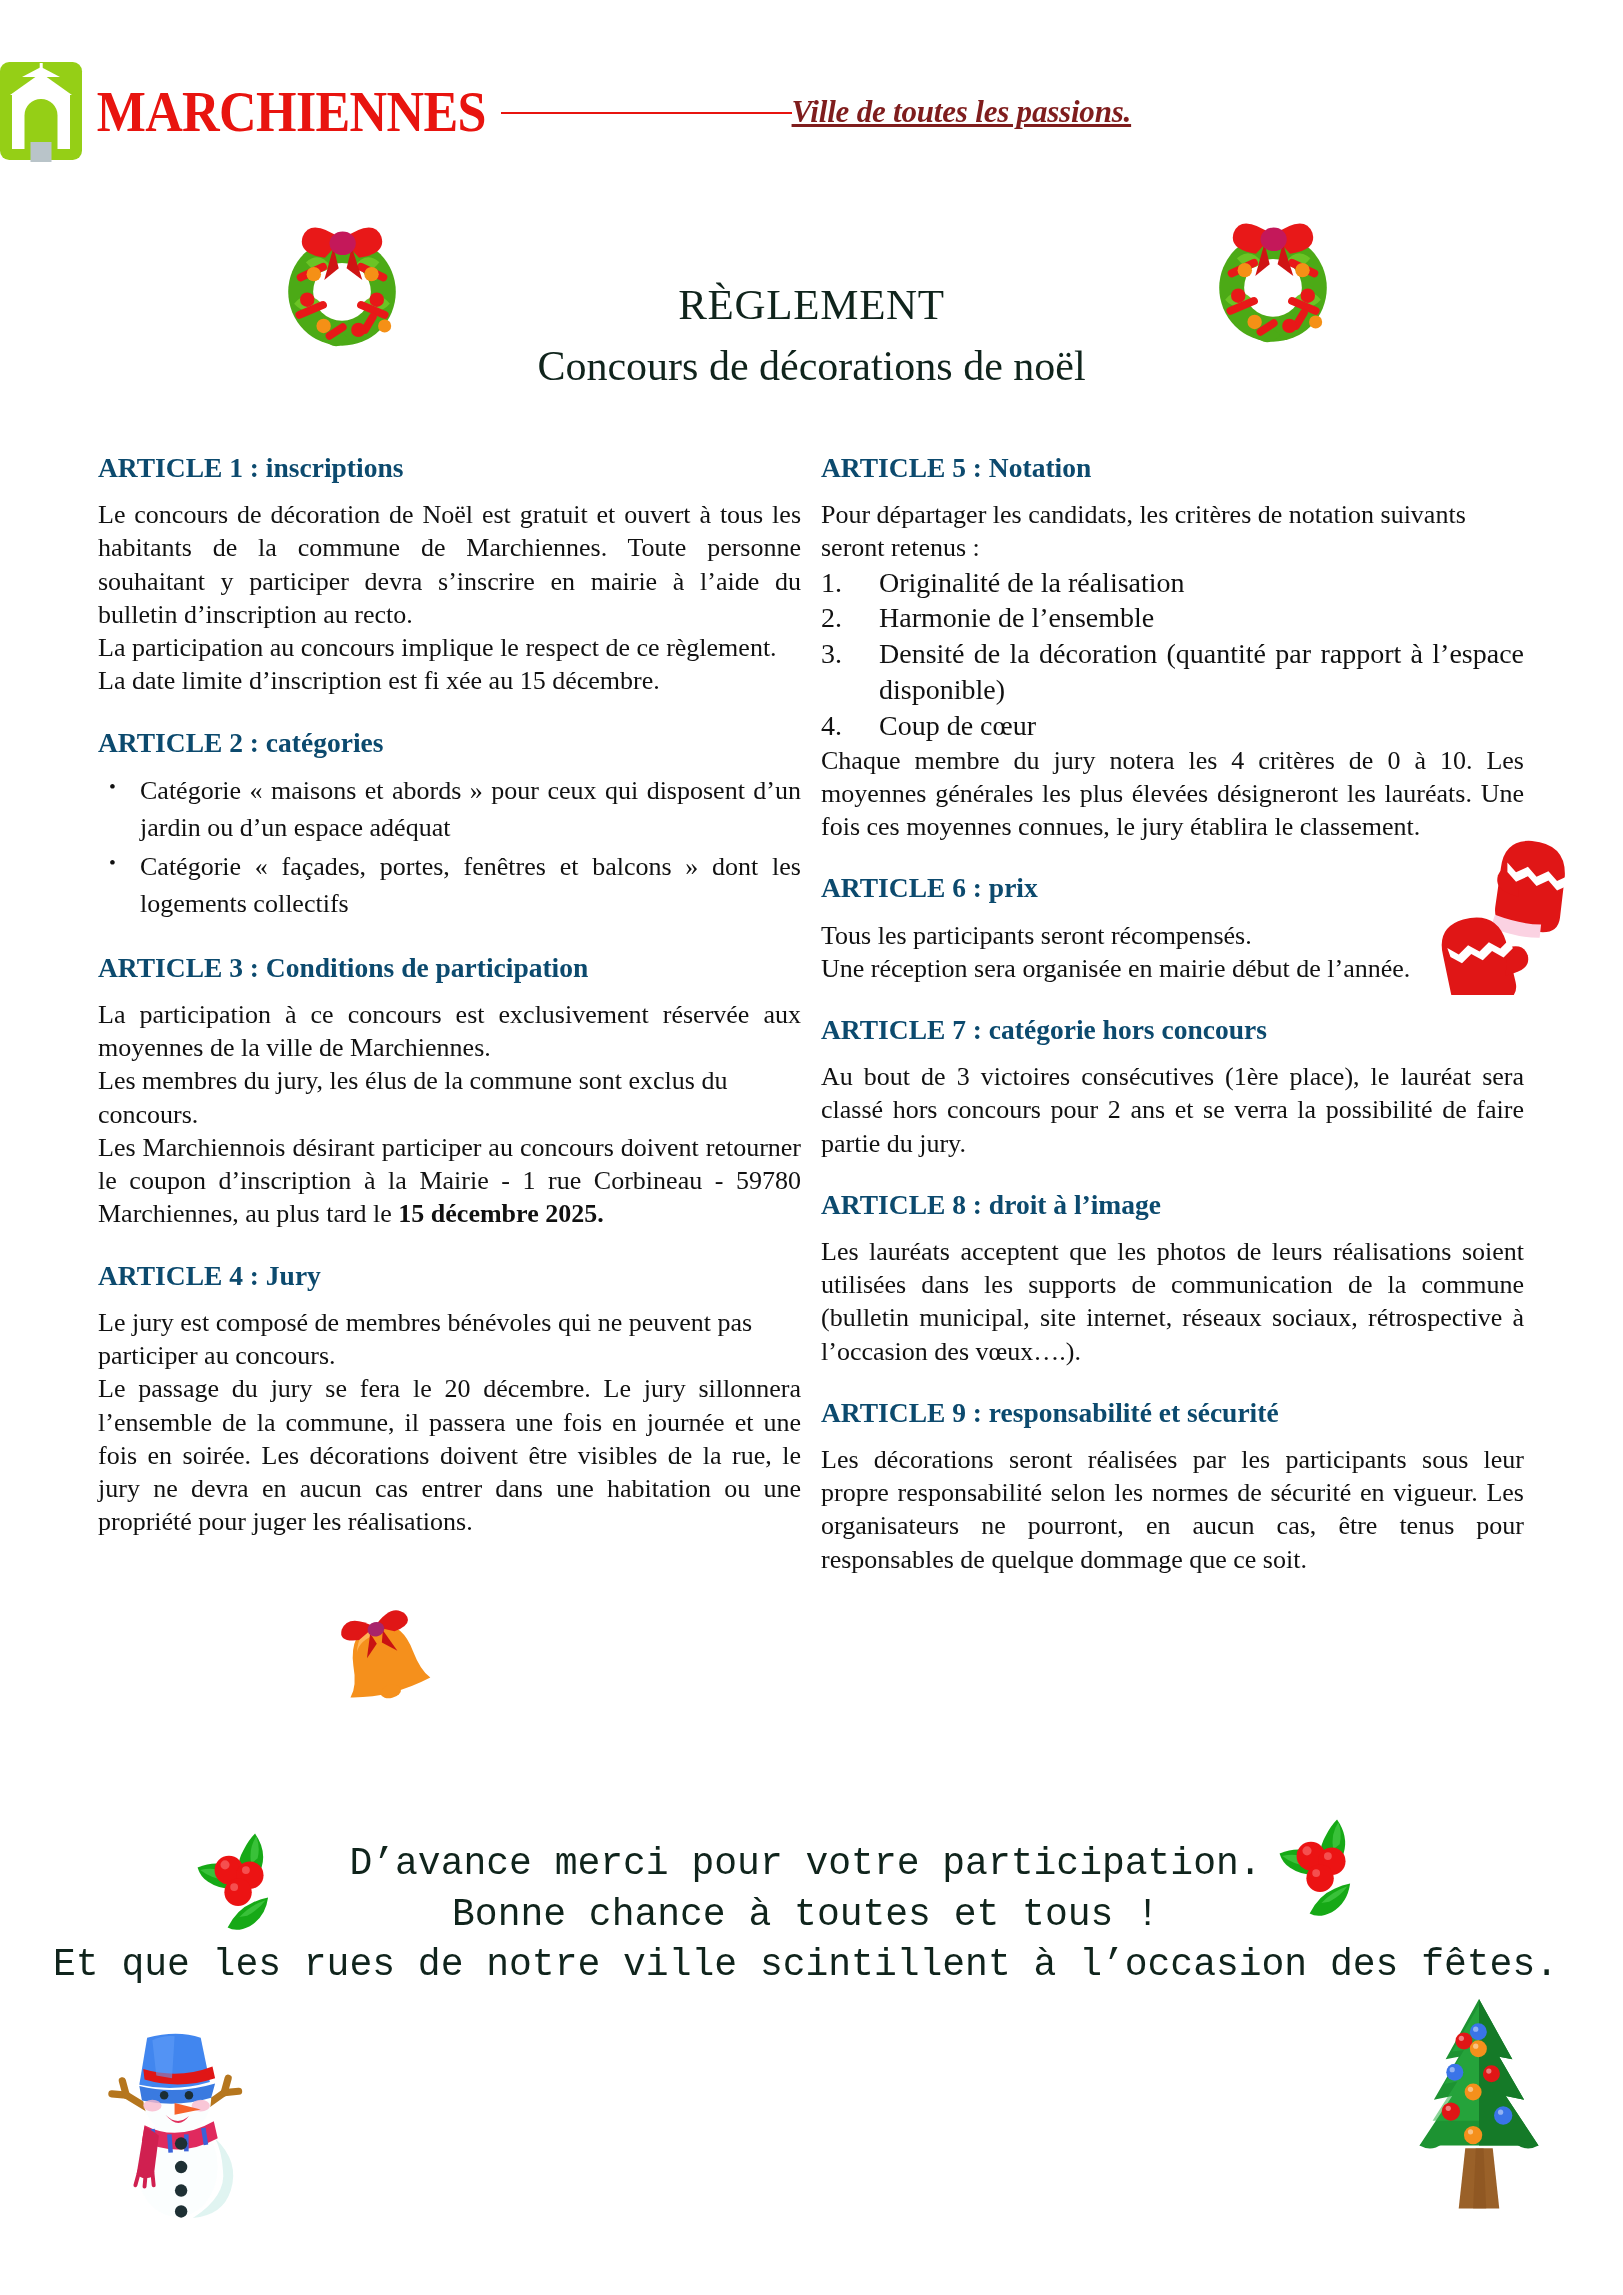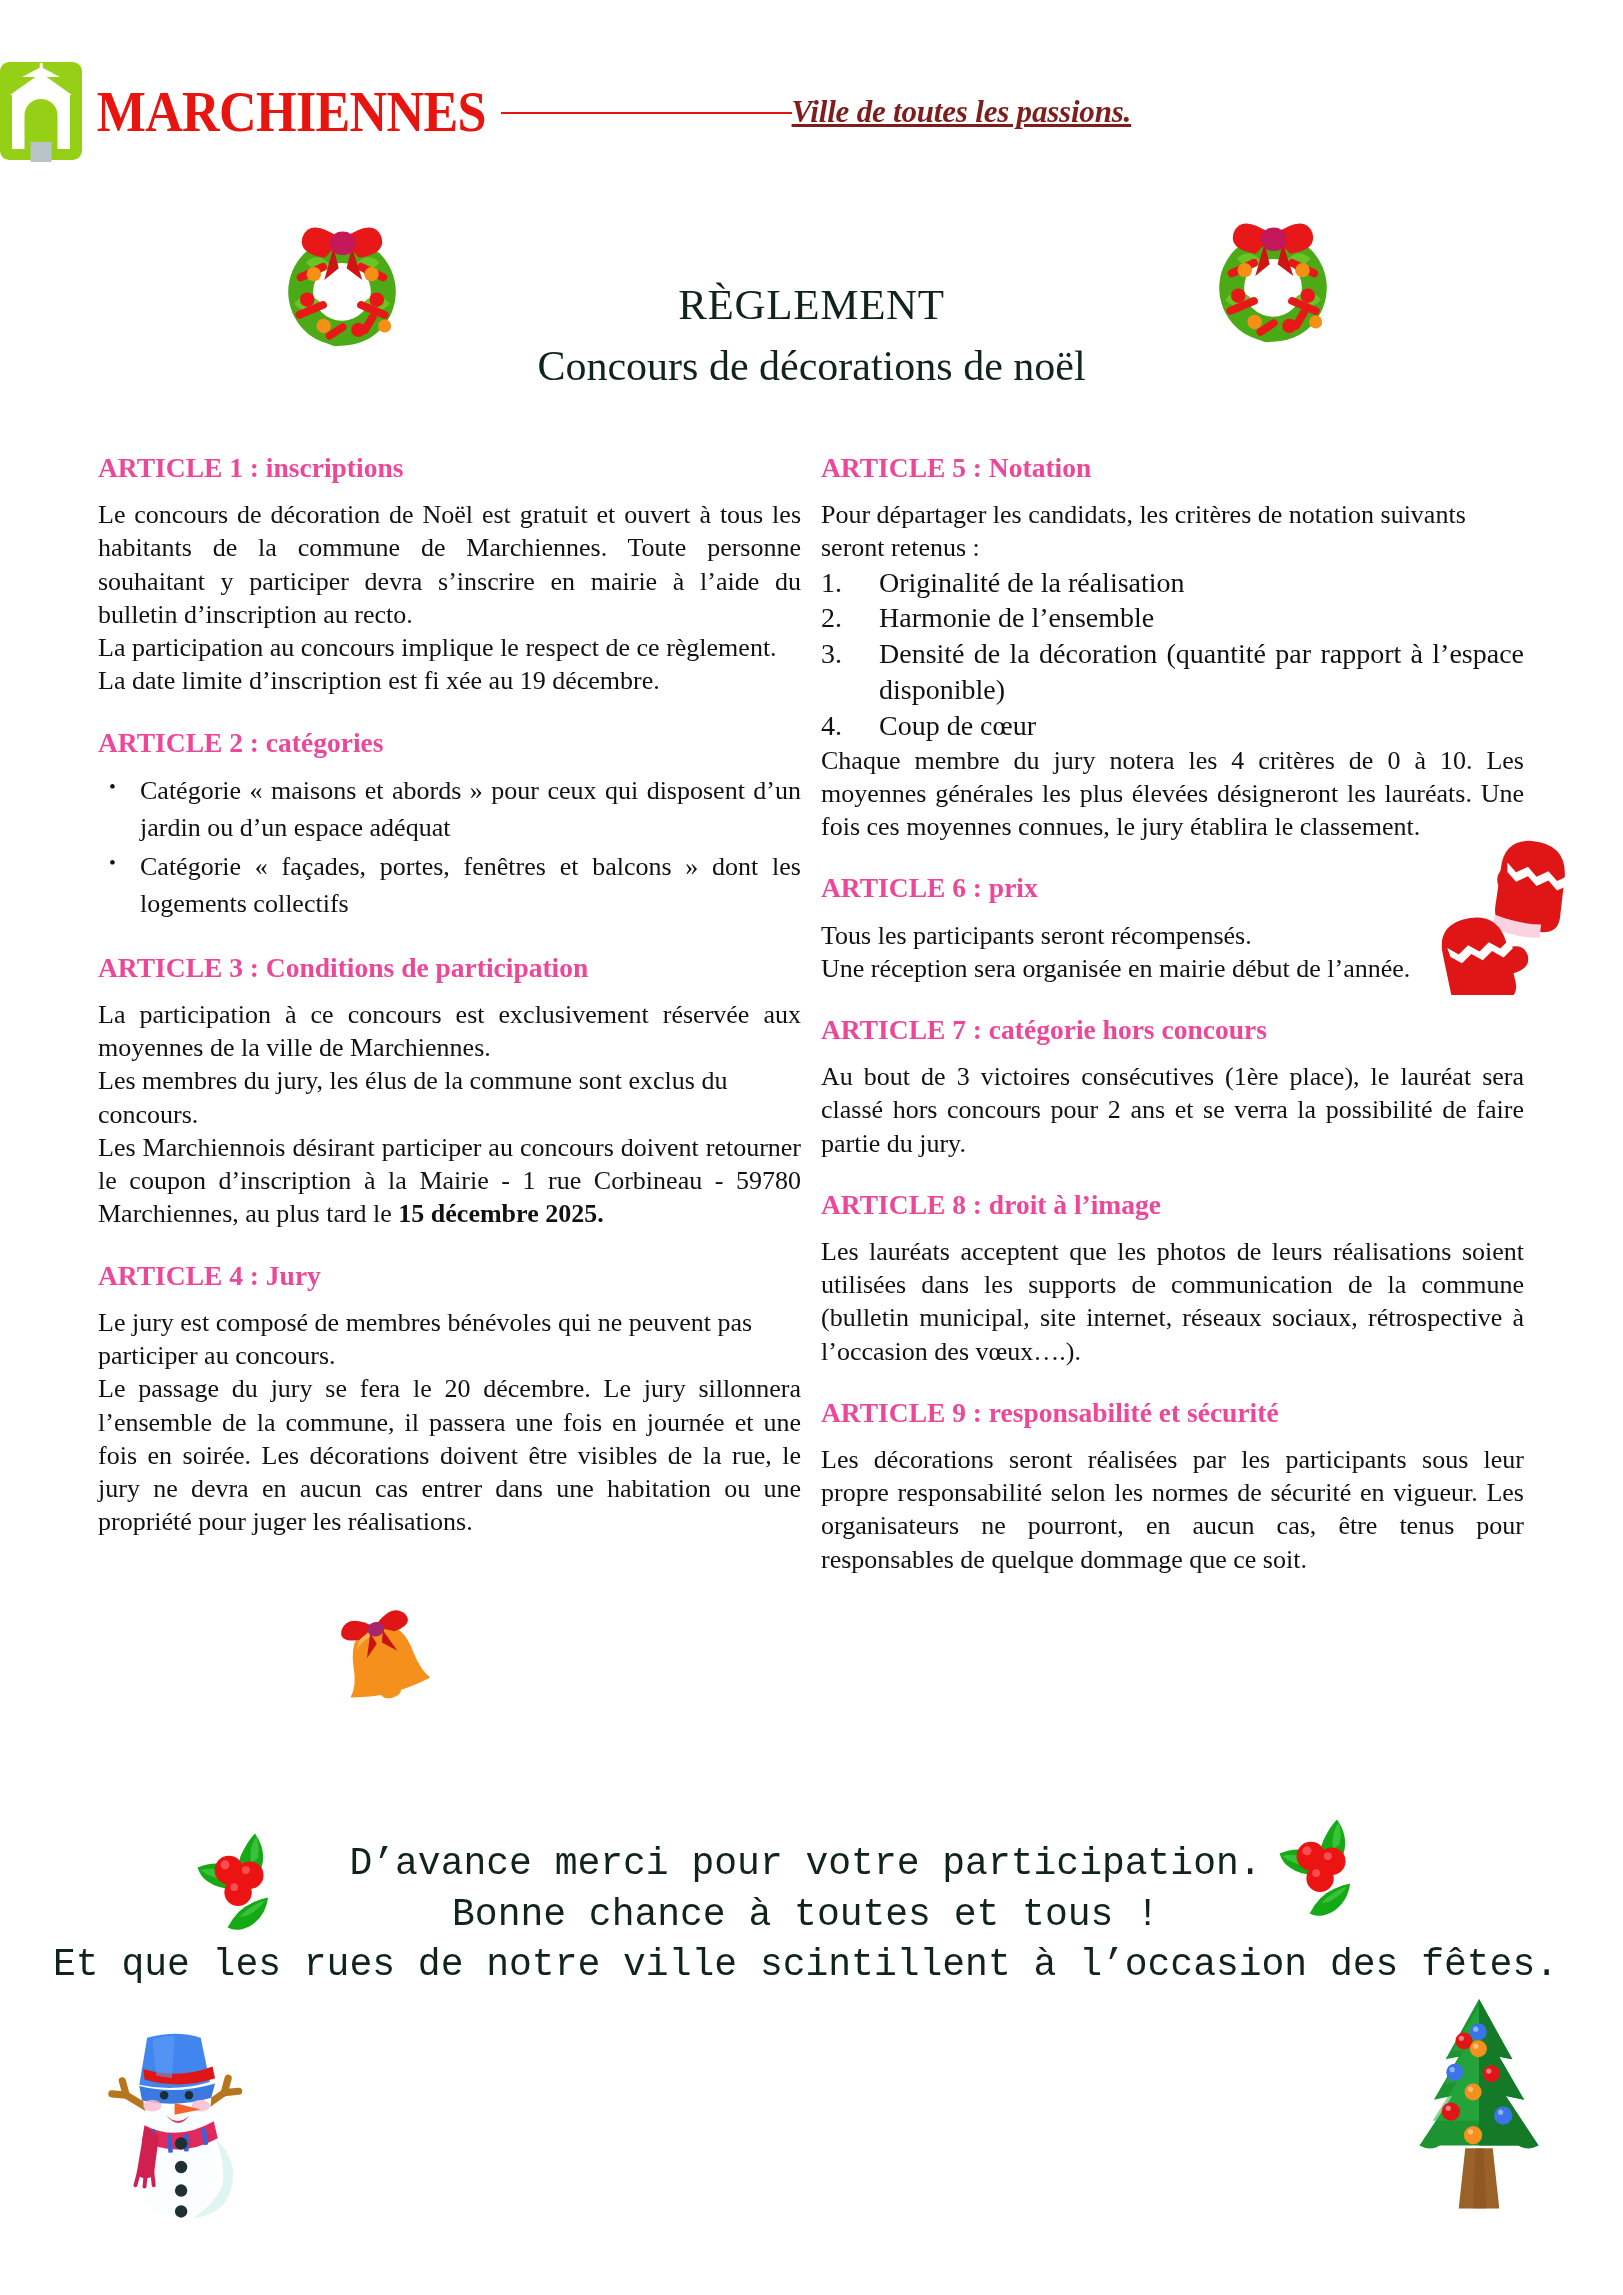--- a/index.html
+++ b/index.html
@@ -137,7 +137,7 @@
   .art-h {
     font-size: 27.5px;
     font-weight: 700;
-    color: #ec4899;
+    color: #0c4a6e;
     margin: 0 0 14.4px 0;
     line-height: 1.15;
   }

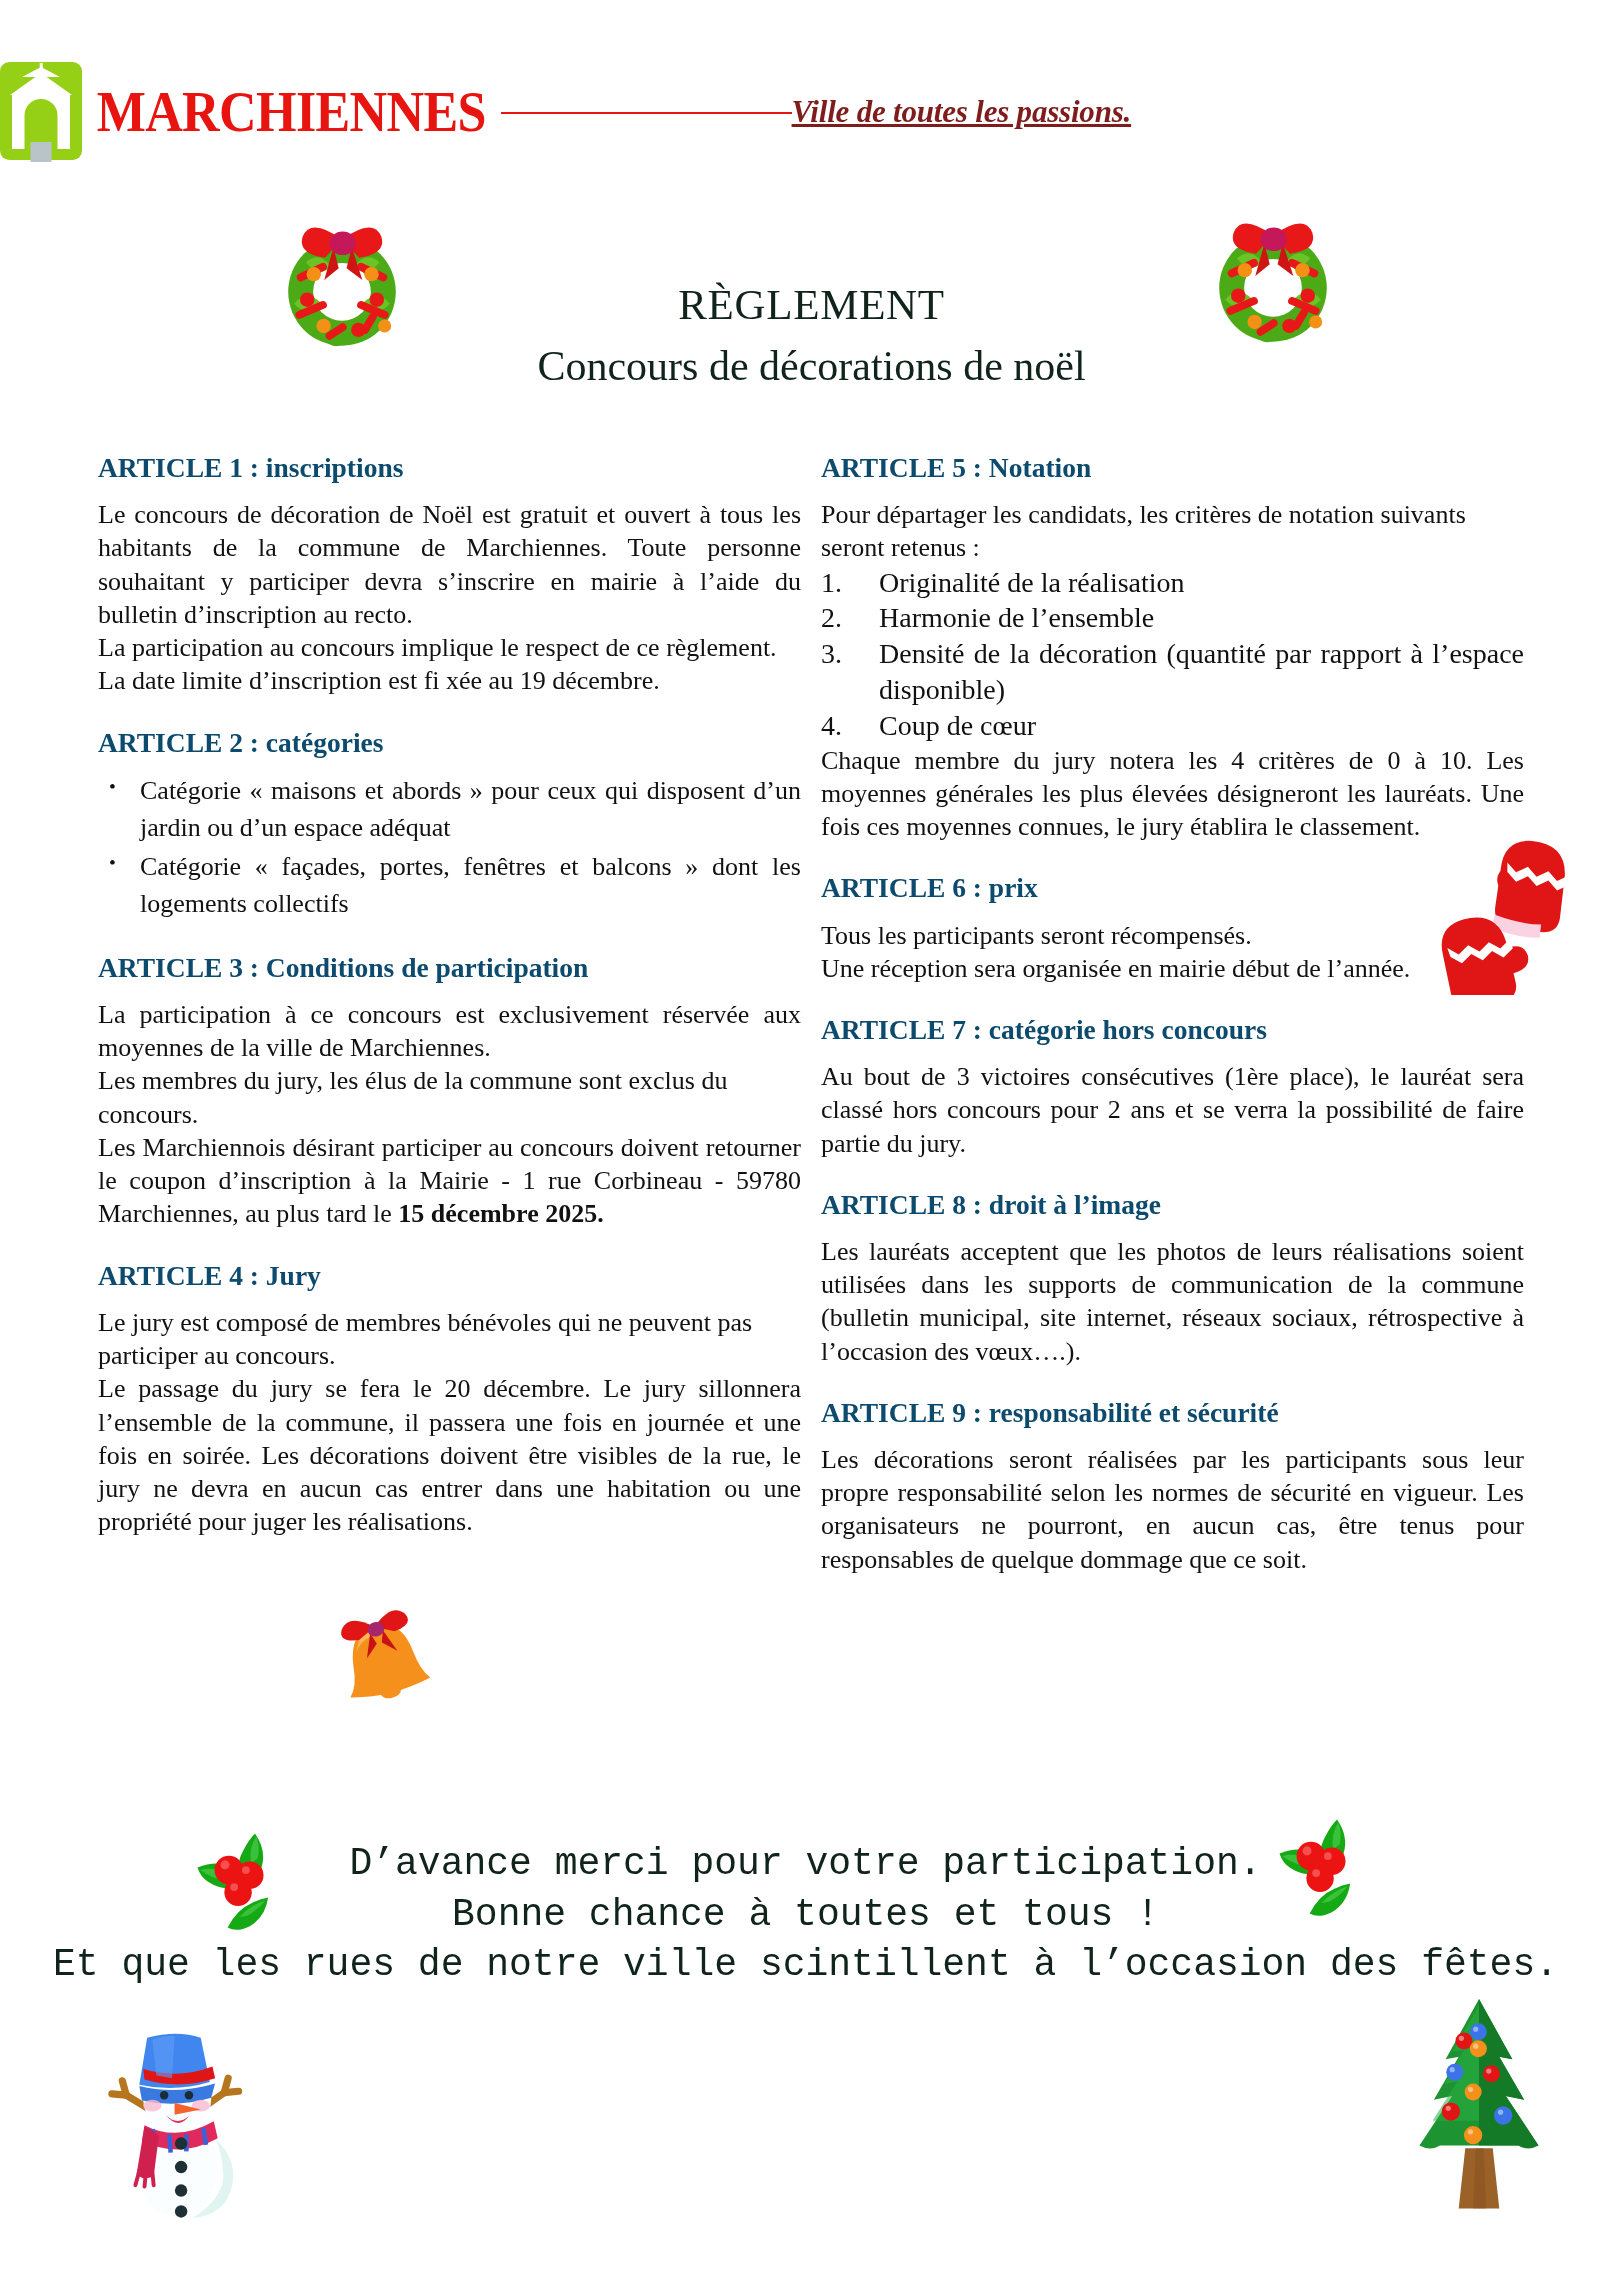--- a/index.html
+++ b/index.html
@@ -247,7 +247,7 @@
   <div class="blk">
     <p class="body">Le concours de décoration de Noël est gratuit et ouvert à tous les habitants de la commune de Marchiennes. Toute personne souhaitant y participer devra s’inscrire en mairie à l’aide du bulletin d’inscription au recto.</p>
     <p class="body nojust">La participation au concours implique le respect de ce règlement.</p>
-    <p class="body nojust">La date limite d’inscription est fi xée au 19 décembre.</p>
+    <p class="body nojust">La date limite d’inscription est fi xée au 15 décembre.</p>
   </div>
 
   <h2 class="art-h">ARTICLE 2 : catégories</h2>

